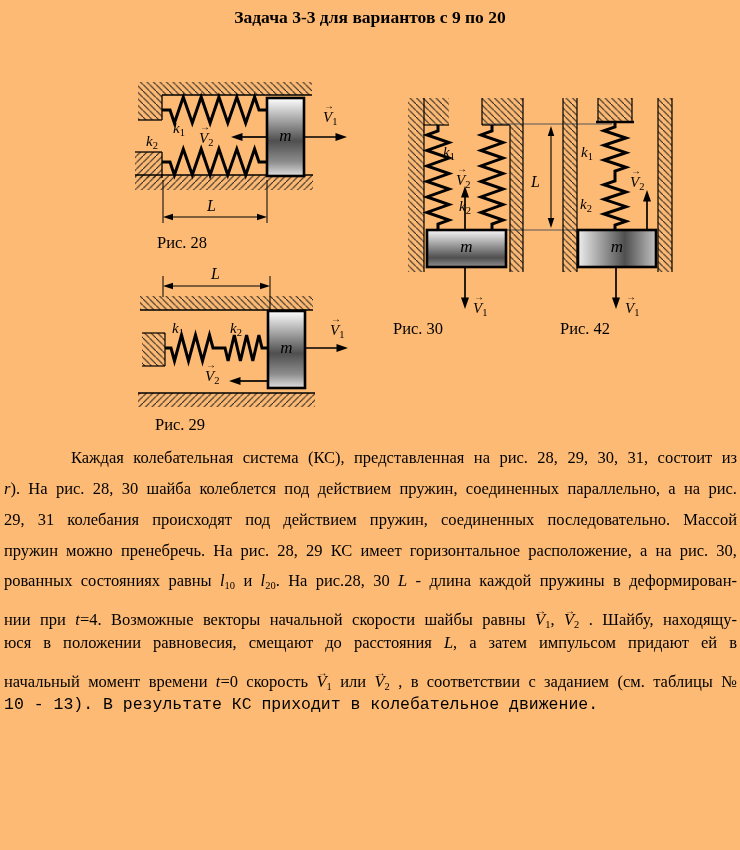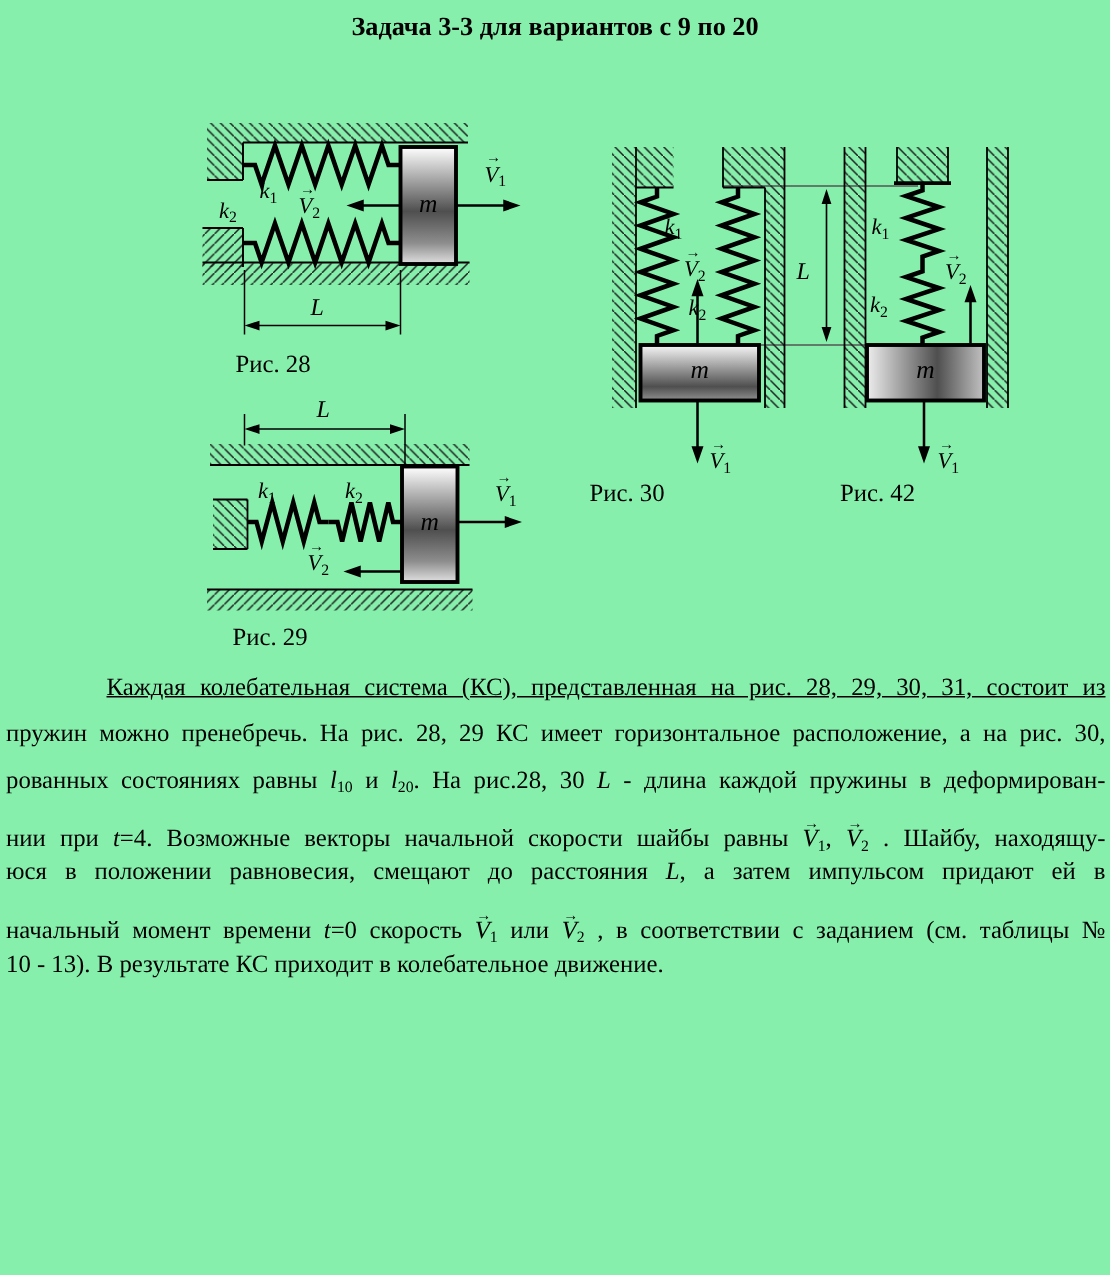--- a/index.html
+++ b/index.html
@@ -3,7 +3,7 @@
 <meta charset="utf-8">
 <style>
   html,body{margin:0;padding:0;background:#fff;}
-  .page{position:relative;width:740px;height:850px;background:#86efac;overflow:hidden;
+  .page{position:relative;width:740px;height:850px;background:#fdba74;overflow:hidden;
         font-family:"Liberation Serif","DejaVu Serif",serif;color:#000;}
   .title{position:absolute;left:0;top:7px;width:740px;text-align:center;
          font-weight:bold;font-size:17.5px;}

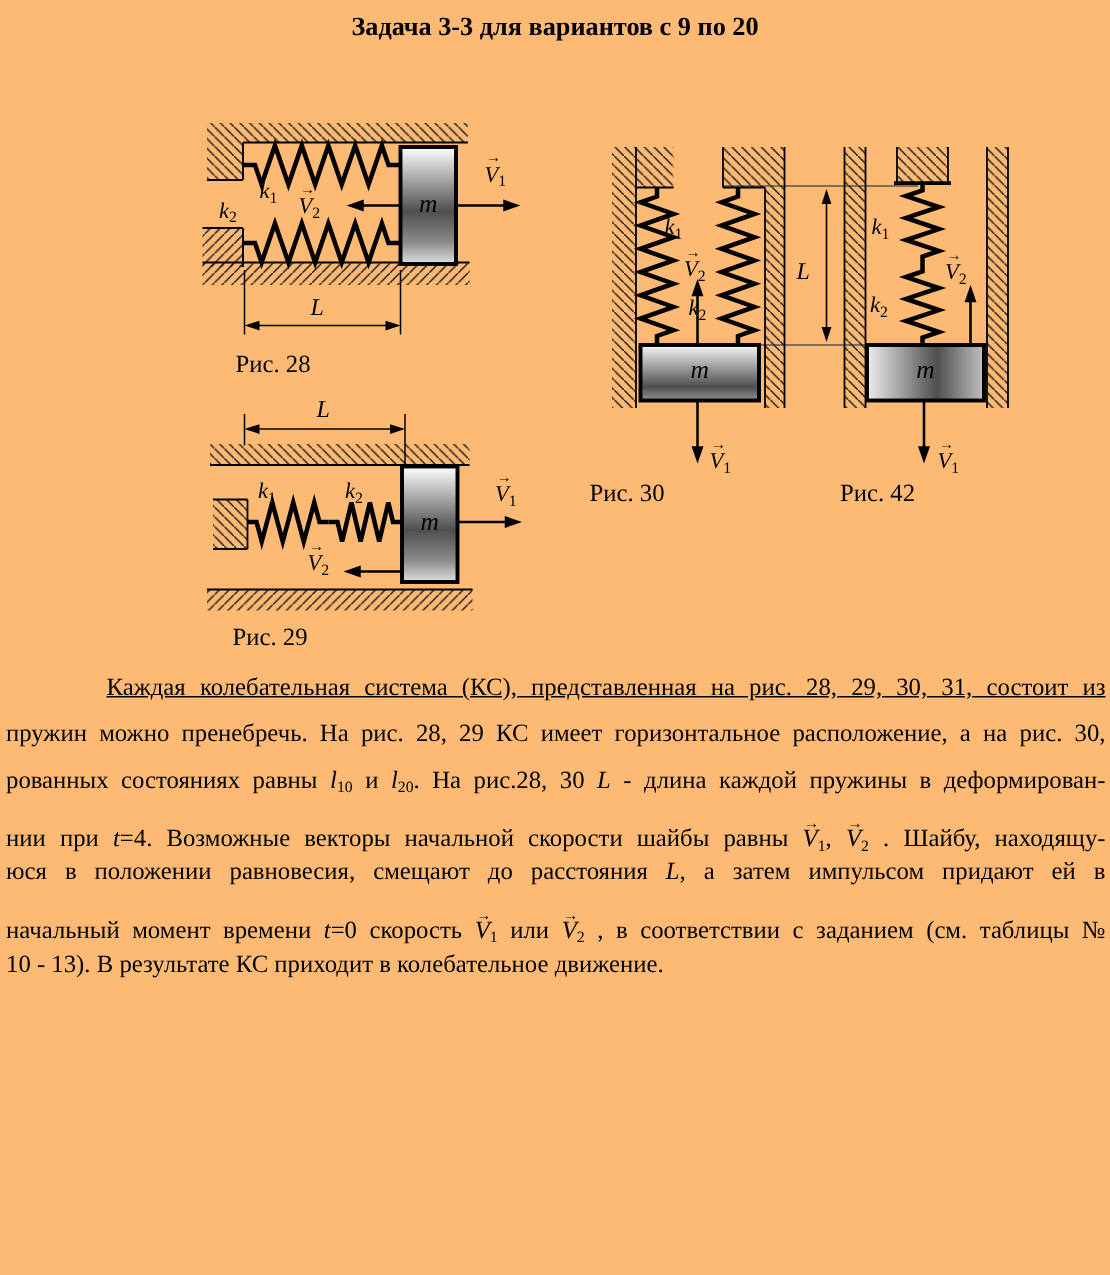--- a/index.html
+++ b/index.html
@@ -20,7 +20,7 @@
   .para{position:absolute;left:4px;top:443px;width:733px;font-size:16.5px;}
   .pline{line-height:30.85px;height:30.85px;text-align:justify;text-align-last:justify;
          white-space:normal;}
-  .pline.first{padding-left:67px;text-decoration:underline;}
+  .pline.first{padding-left:67px;}
   .pline.last{text-align-last:left;}
   .pline i{font-style:italic;}
   .pline .vec{position:relative;display:inline-block;font-style:normal;}

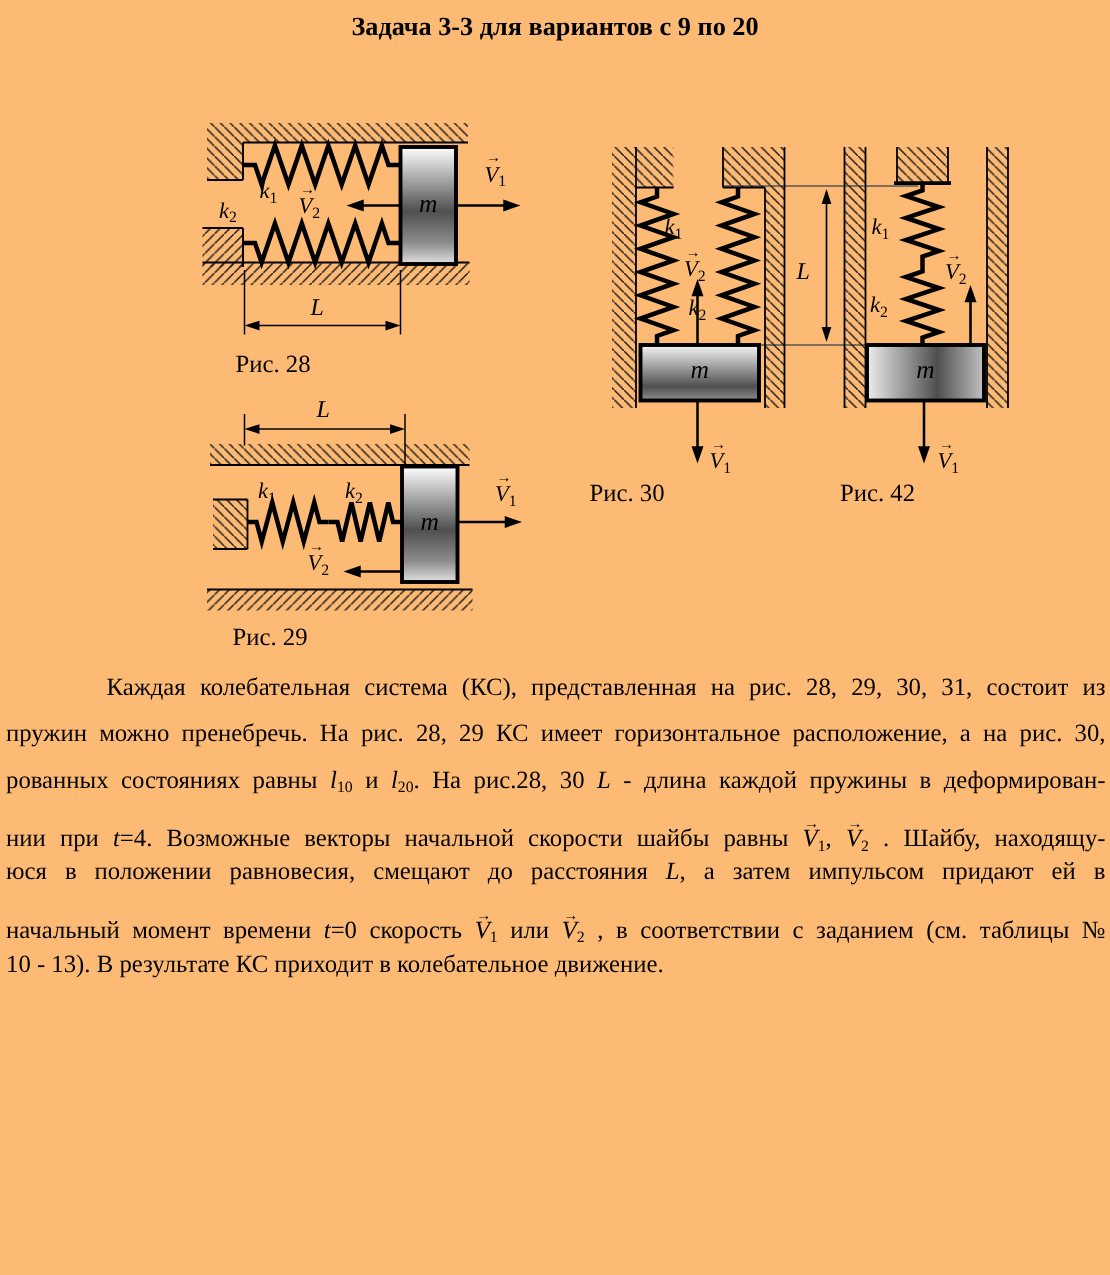--- a/index.html
+++ b/index.html
@@ -173,6 +173,7 @@
 
   <div class="para">
       <div class="pline first"><span>Каждая колебательная система (КС), представленная на рис. 28, 29, 30, 31, состоит из</span></div>
+      <div class="pline"><i>r</i><span>). На рис. 28, 30 шайба колеблется под действием пружин, соединенных параллельно, а на рис.</span></div>
       <div class="pline"><span>пружин можно пренебречь. На рис. 28, 29 КС имеет горизонтальное расположение, а на рис. 30,</span></div>
       <div class="pline"><span>рованных состояниях равны </span><i>l</i><sub class="ss">10</sub><span> и </span><i>l</i><sub class="ss">20</sub><span>. На рис.28, 30 </span><i>L</i><span> - длина каждой пружины в деформирован-</span></div>
       <div class="pline"><span>нии при </span><i>t</i><span>=4. Возможные векторы начальной скорости шайбы равны </span><span class="vec"><span class="ar">→</span><i>V</i></span><sub class="ss">1</sub><span>,  </span><span class="vec"><span class="ar">→</span><i>V</i></span><sub class="ss">2</sub><span> . Шайбу, находящу-</span></div>

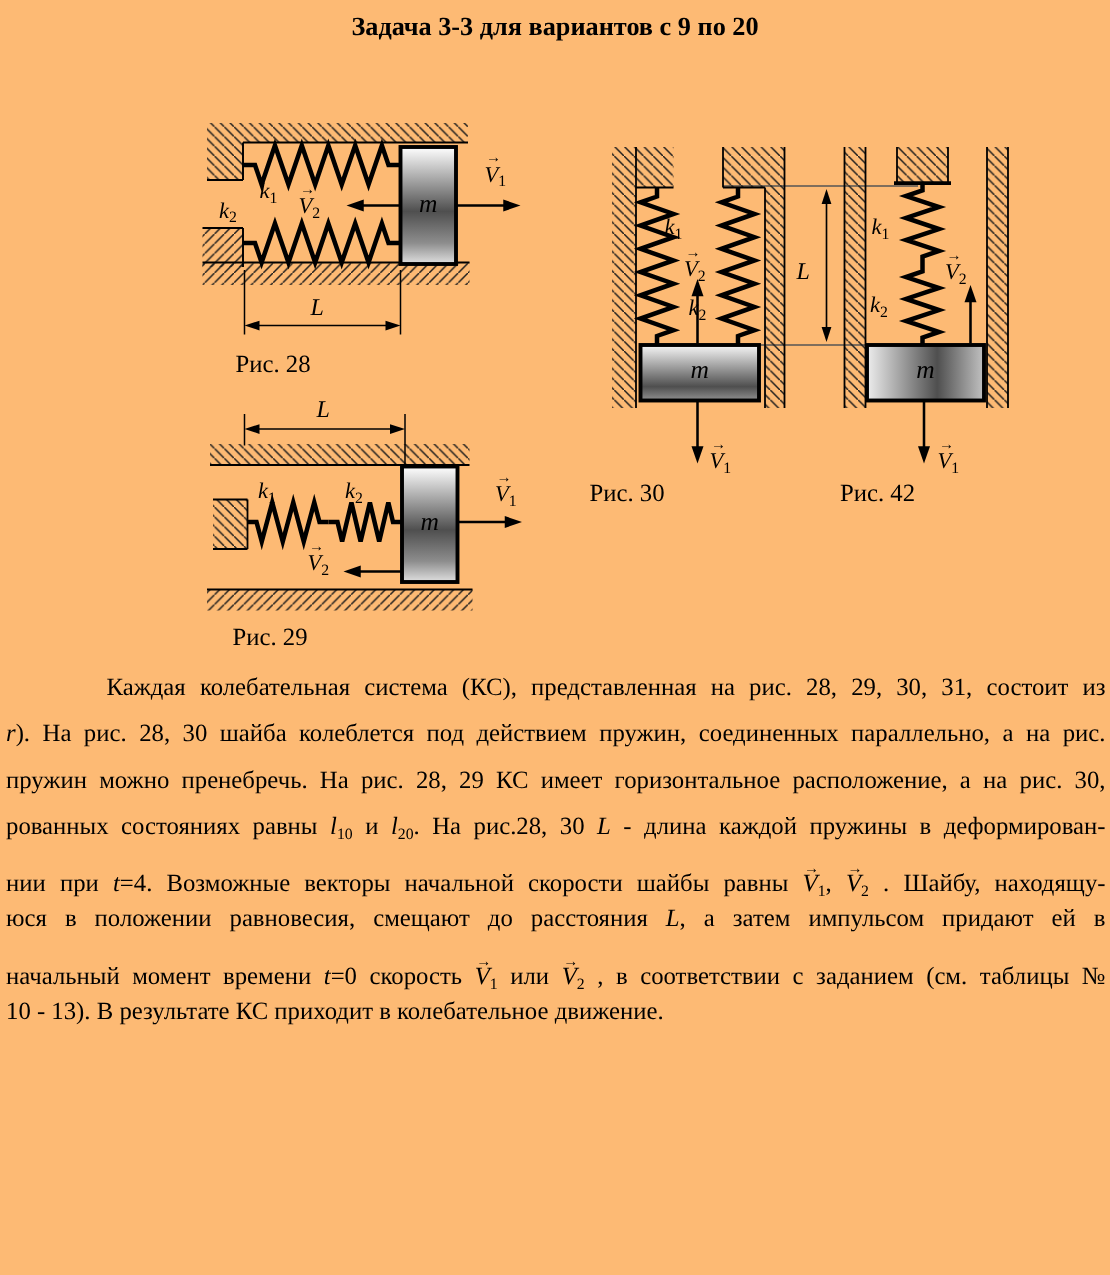--- a/index.html
+++ b/index.html
@@ -174,6 +174,7 @@
   <div class="para">
       <div class="pline first"><span>Каждая колебательная система (КС), представленная на рис. 28, 29, 30, 31, состоит из</span></div>
       <div class="pline"><i>r</i><span>). На рис. 28, 30 шайба колеблется под действием пружин, соединенных параллельно, а на рис.</span></div>
+      <div class="pline"><span>29, 31 колебания происходят под действием пружин, соединенных последовательно. Массой</span></div>
       <div class="pline"><span>пружин можно пренебречь. На рис. 28, 29 КС имеет горизонтальное расположение, а на рис. 30,</span></div>
       <div class="pline"><span>рованных состояниях равны </span><i>l</i><sub class="ss">10</sub><span> и </span><i>l</i><sub class="ss">20</sub><span>. На рис.28, 30 </span><i>L</i><span> - длина каждой пружины в деформирован-</span></div>
       <div class="pline"><span>нии при </span><i>t</i><span>=4. Возможные векторы начальной скорости шайбы равны </span><span class="vec"><span class="ar">→</span><i>V</i></span><sub class="ss">1</sub><span>,  </span><span class="vec"><span class="ar">→</span><i>V</i></span><sub class="ss">2</sub><span> . Шайбу, находящу-</span></div>

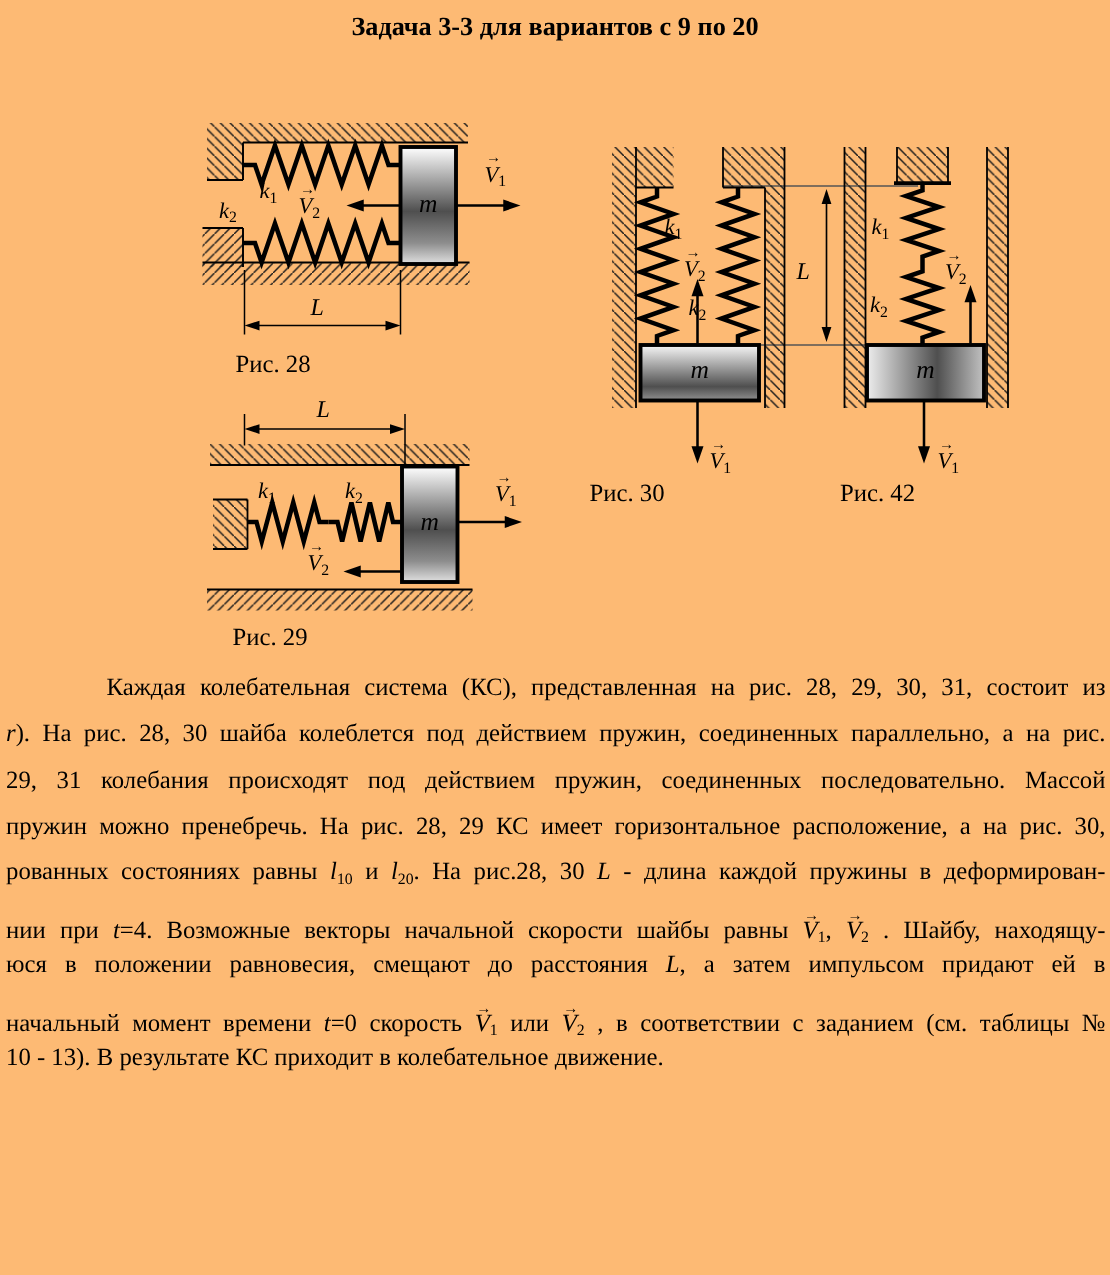--- a/index.html
+++ b/index.html
@@ -21,7 +21,7 @@
   .pline{line-height:30.85px;height:30.85px;text-align:justify;text-align-last:justify;
          white-space:normal;}
   .pline.first{padding-left:67px;}
-  .pline.last{text-align-last:left;}
+  .pline.last{text-align-last:left;font-family:Liberation Mono, monospace;}
   .pline i{font-style:italic;}
   .pline .vec{position:relative;display:inline-block;font-style:normal;}
 </style>

